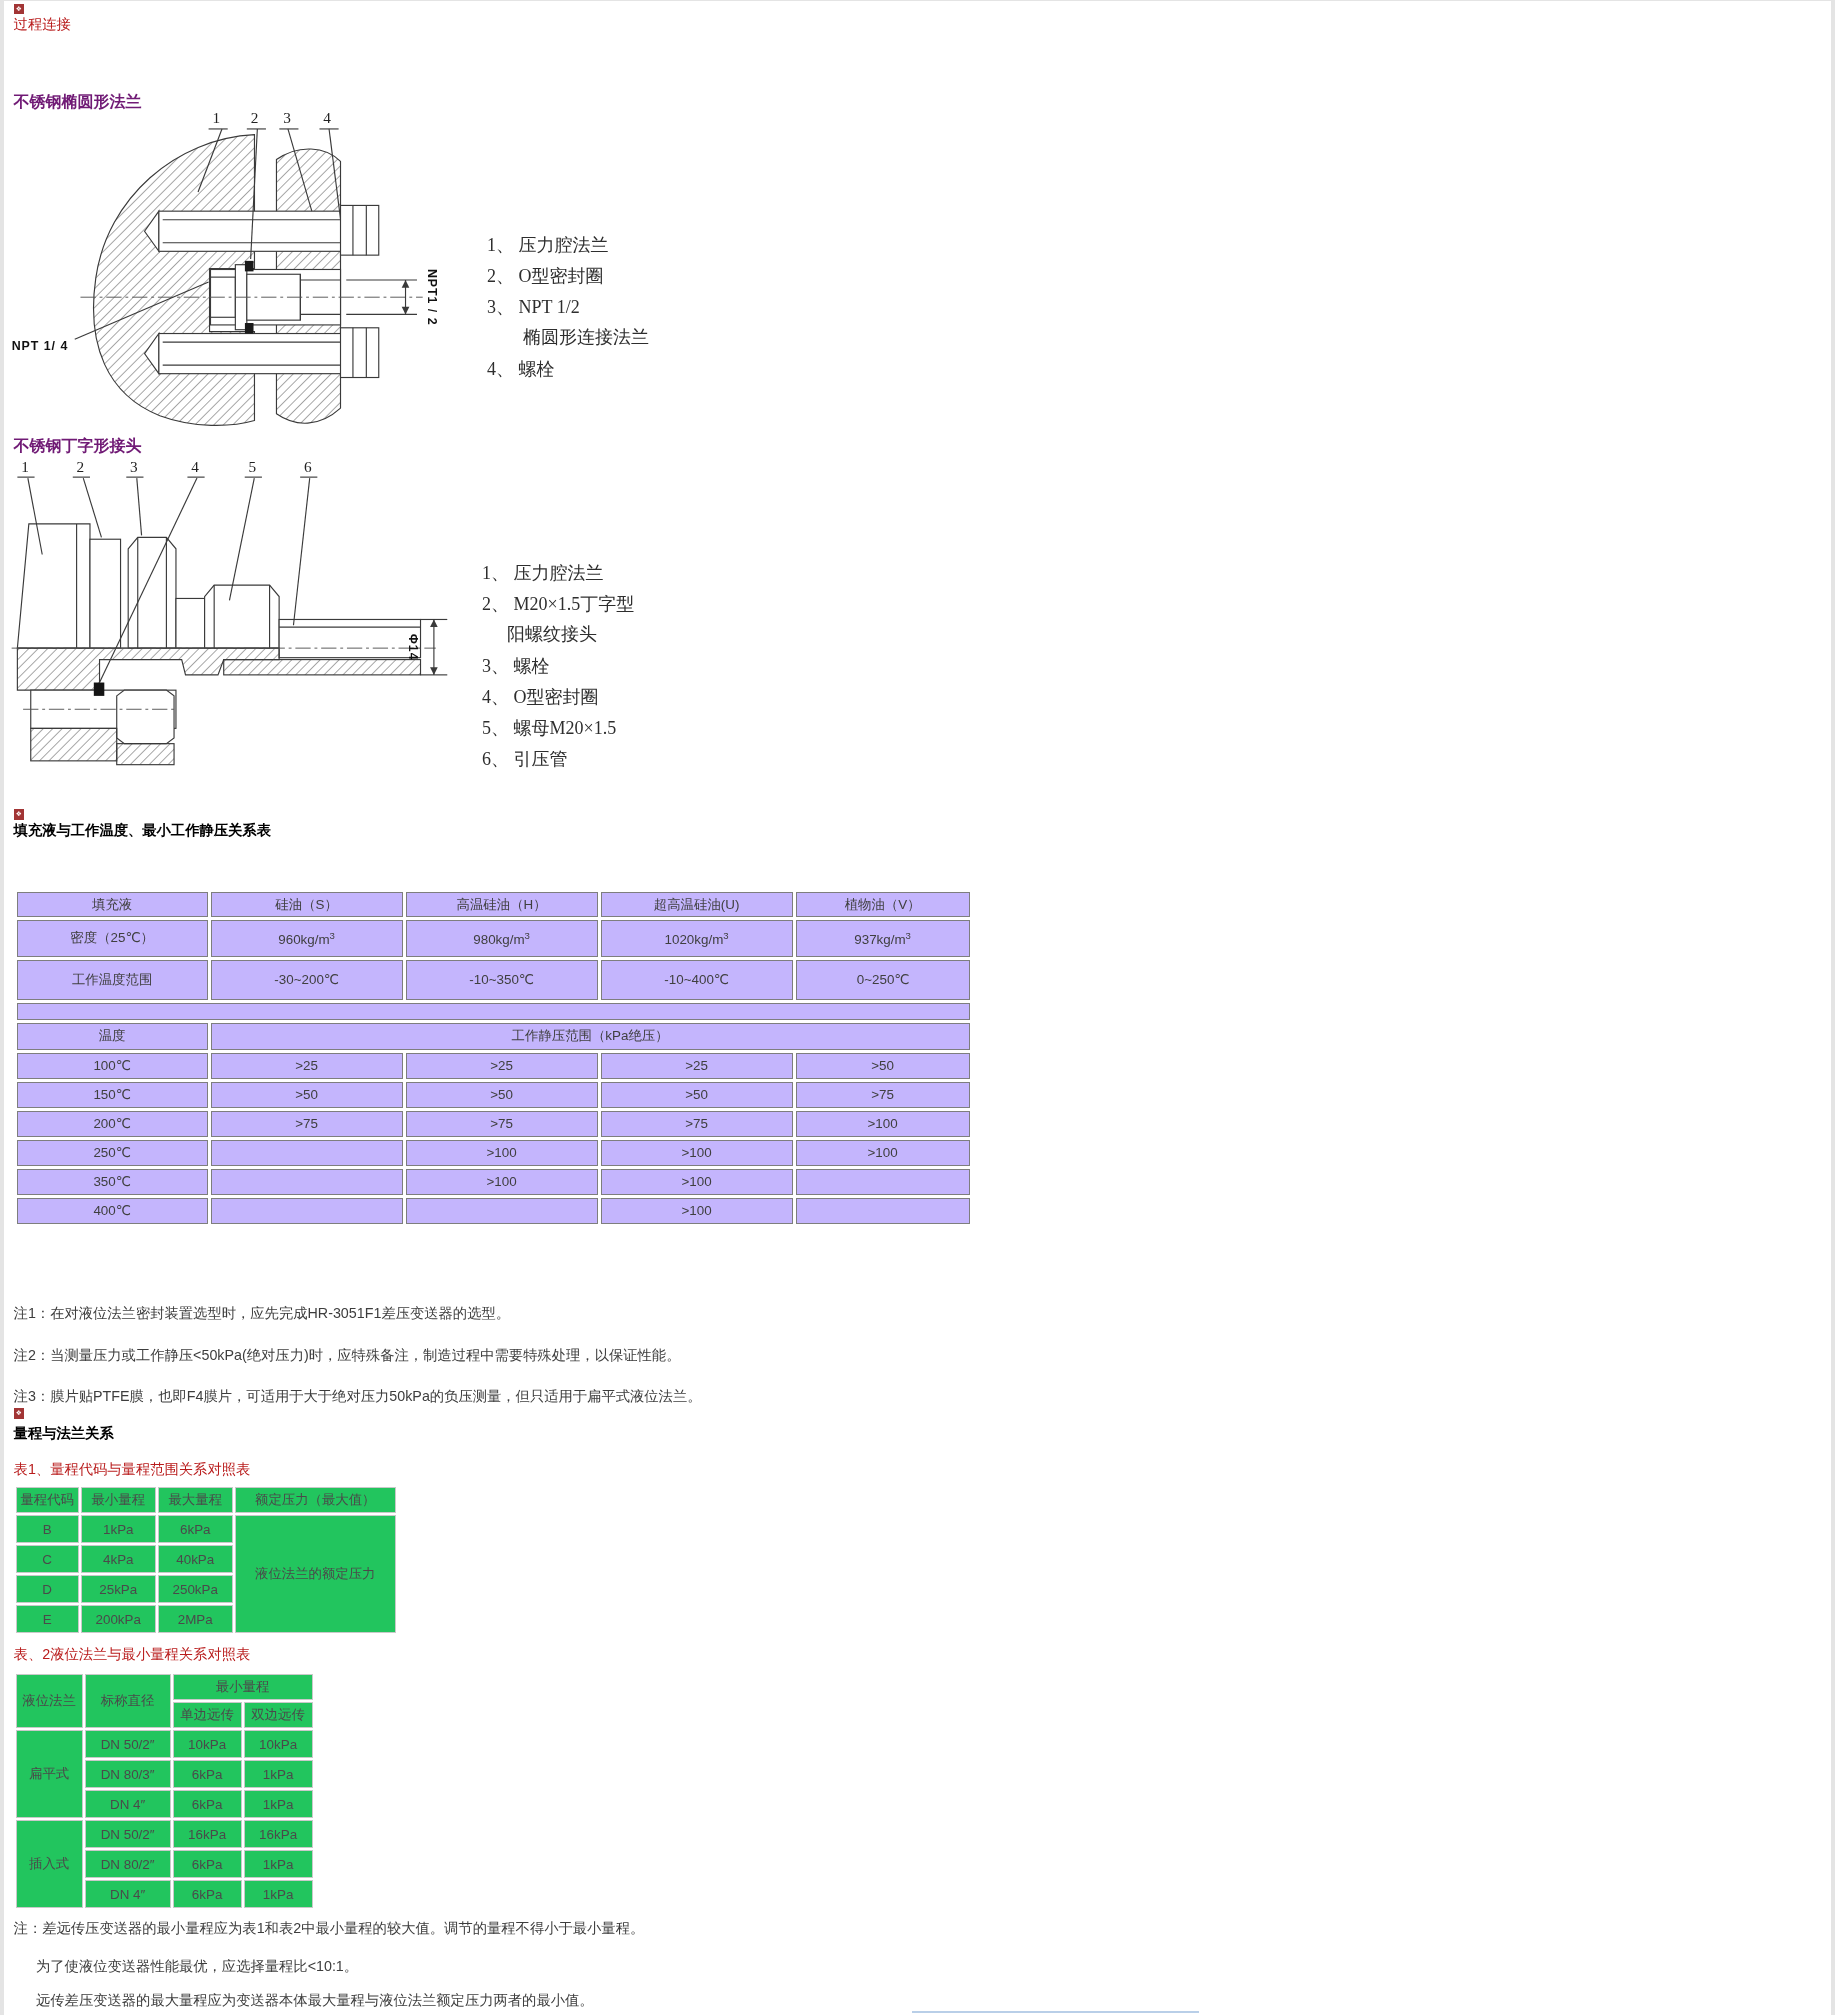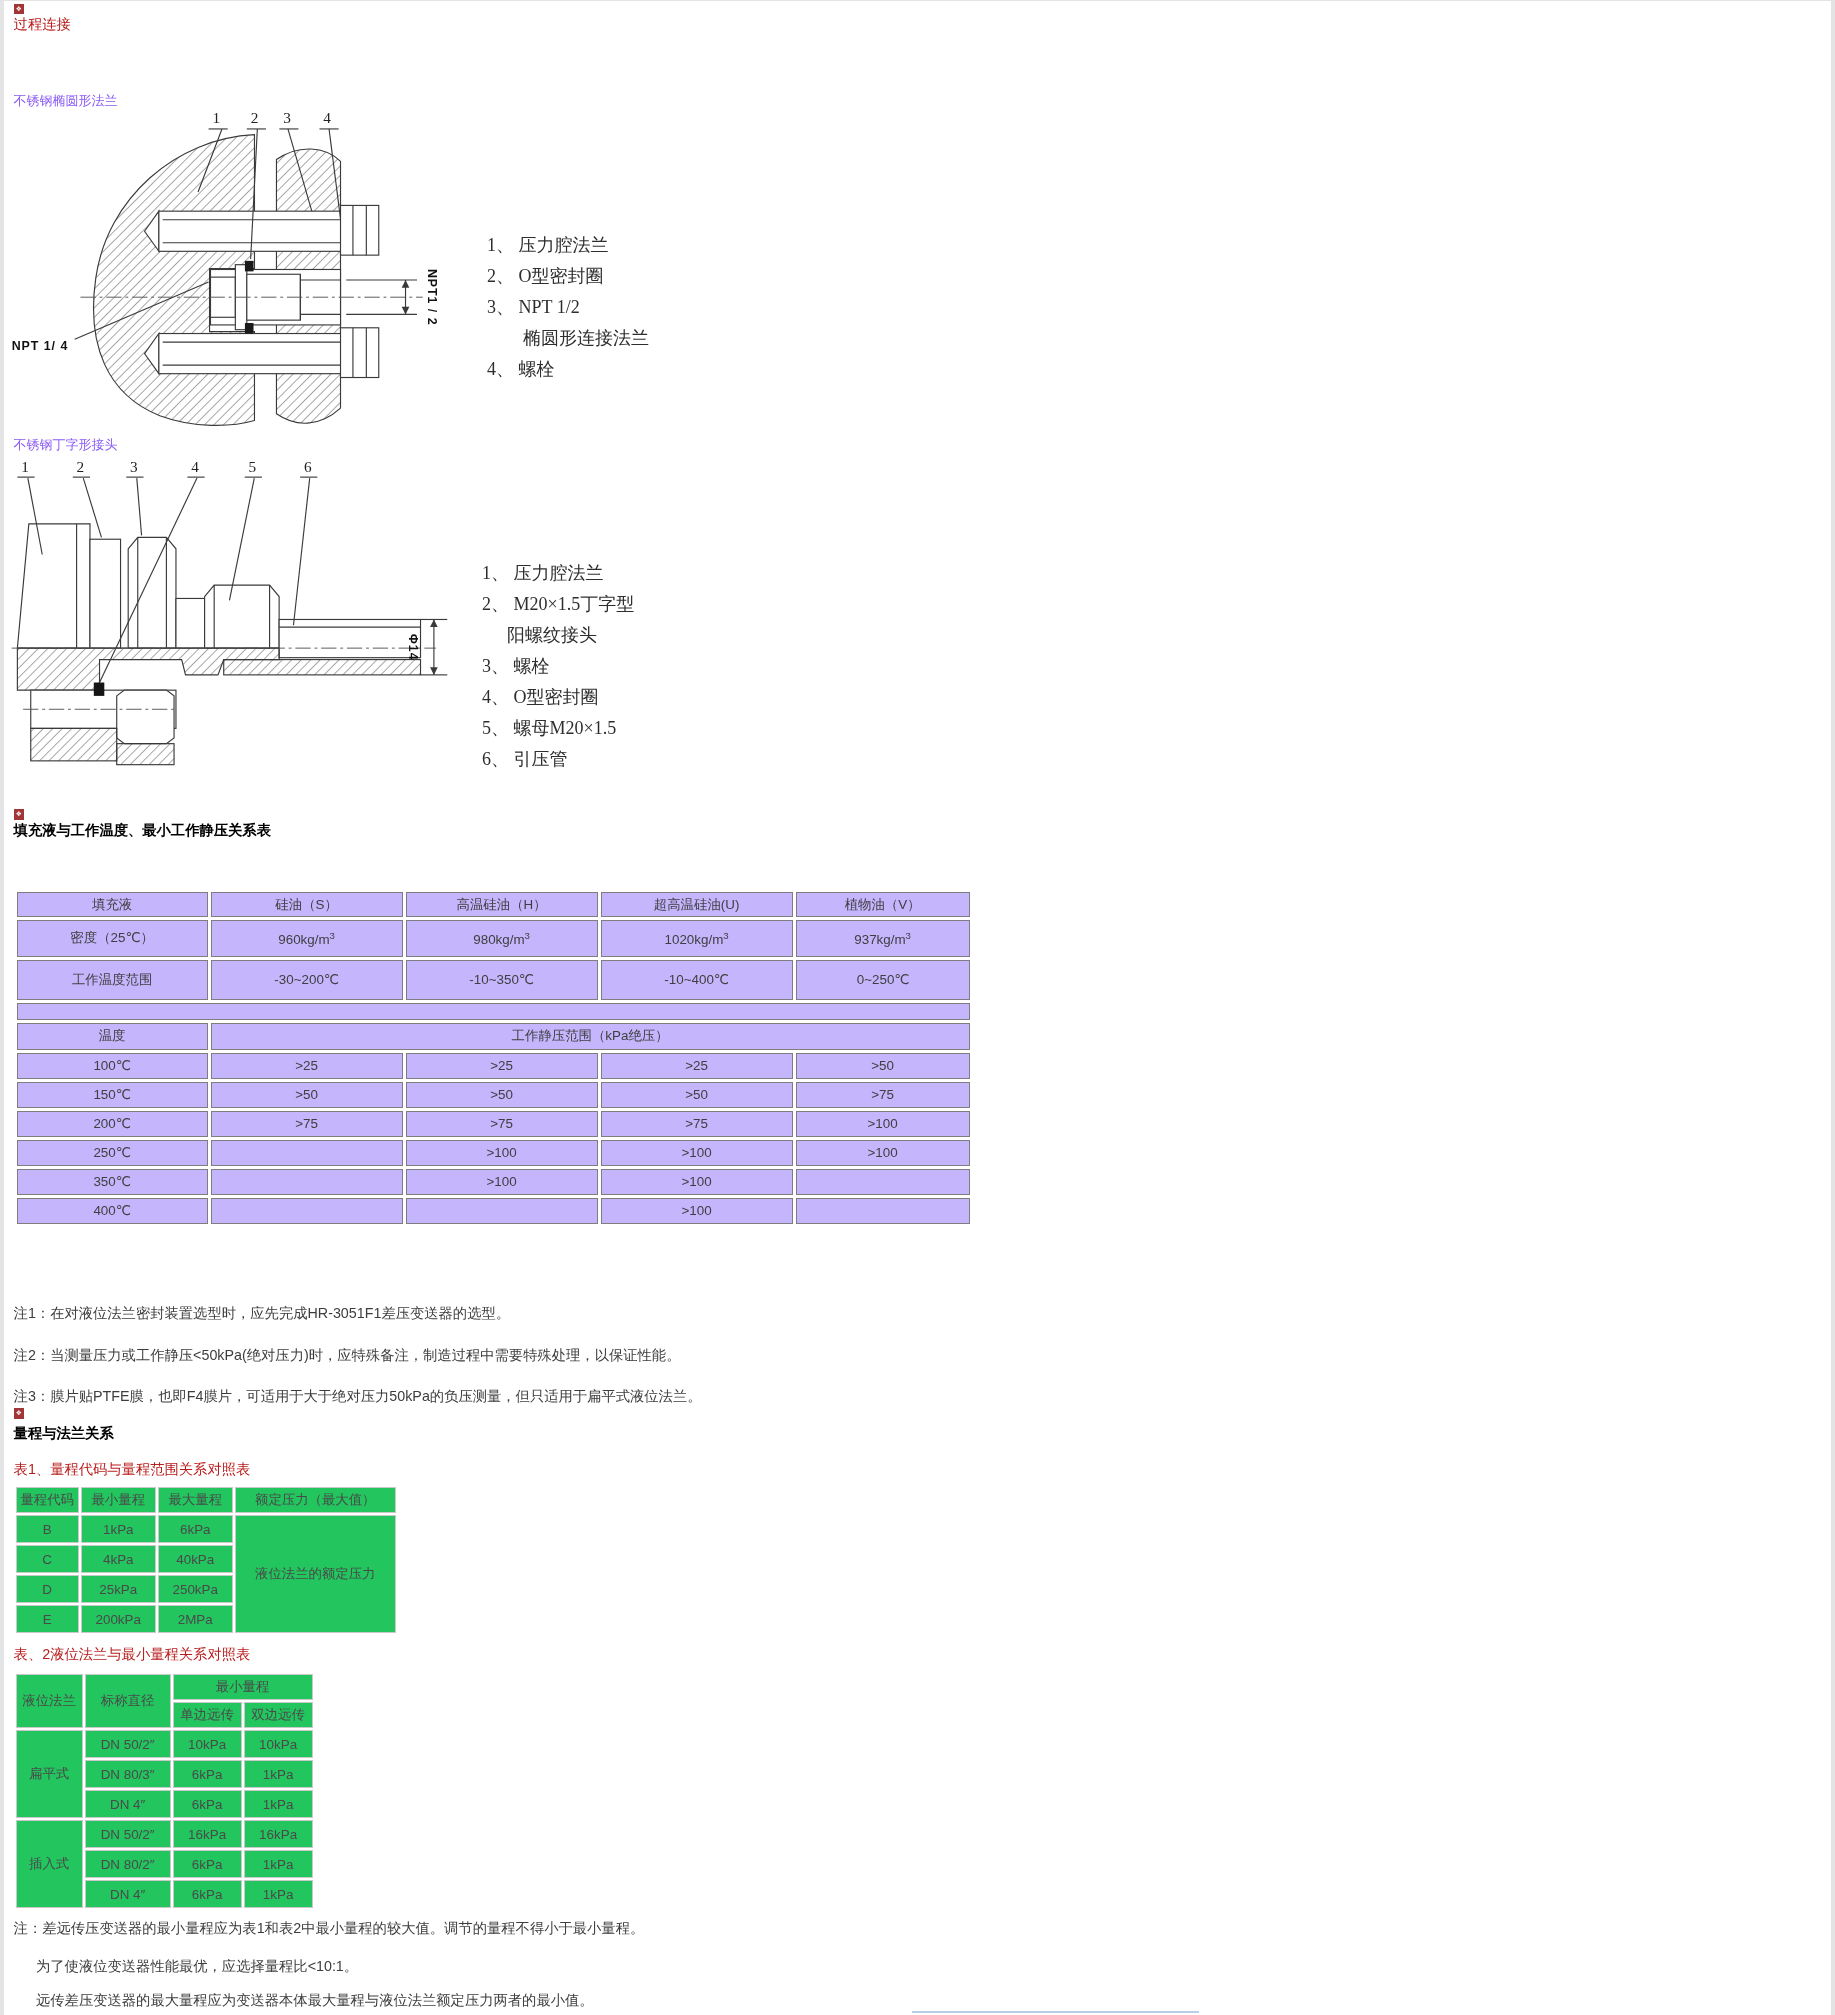--- a/index.html
+++ b/index.html
@@ -10,7 +10,7 @@
   .marker{width:10.5px;height:10.5px;background:#a23535;color:#fff;font-size:6.7px;line-height:10.5px;text-align:center;overflow:hidden;}
   .h{font-size:14.3px;font-weight:bold;color:#000000;}
   .t{font-size:14.3px;color:#b91c1c;}
-  .sub{font-size:13px;color:#8b5cf6;}
+  .sub{font-size:16px;color:#701a75;font-weight:bold;}
   .note{font-size:14.3px;color:#3d3d3d;white-space:nowrap;}
   .legend{font-family:"Liberation Serif","DejaVu Serif",serif;font-size:18px;color:#2e2e2e;line-height:31px;white-space:nowrap;}
   .legend .ind{padding-left:36px;}

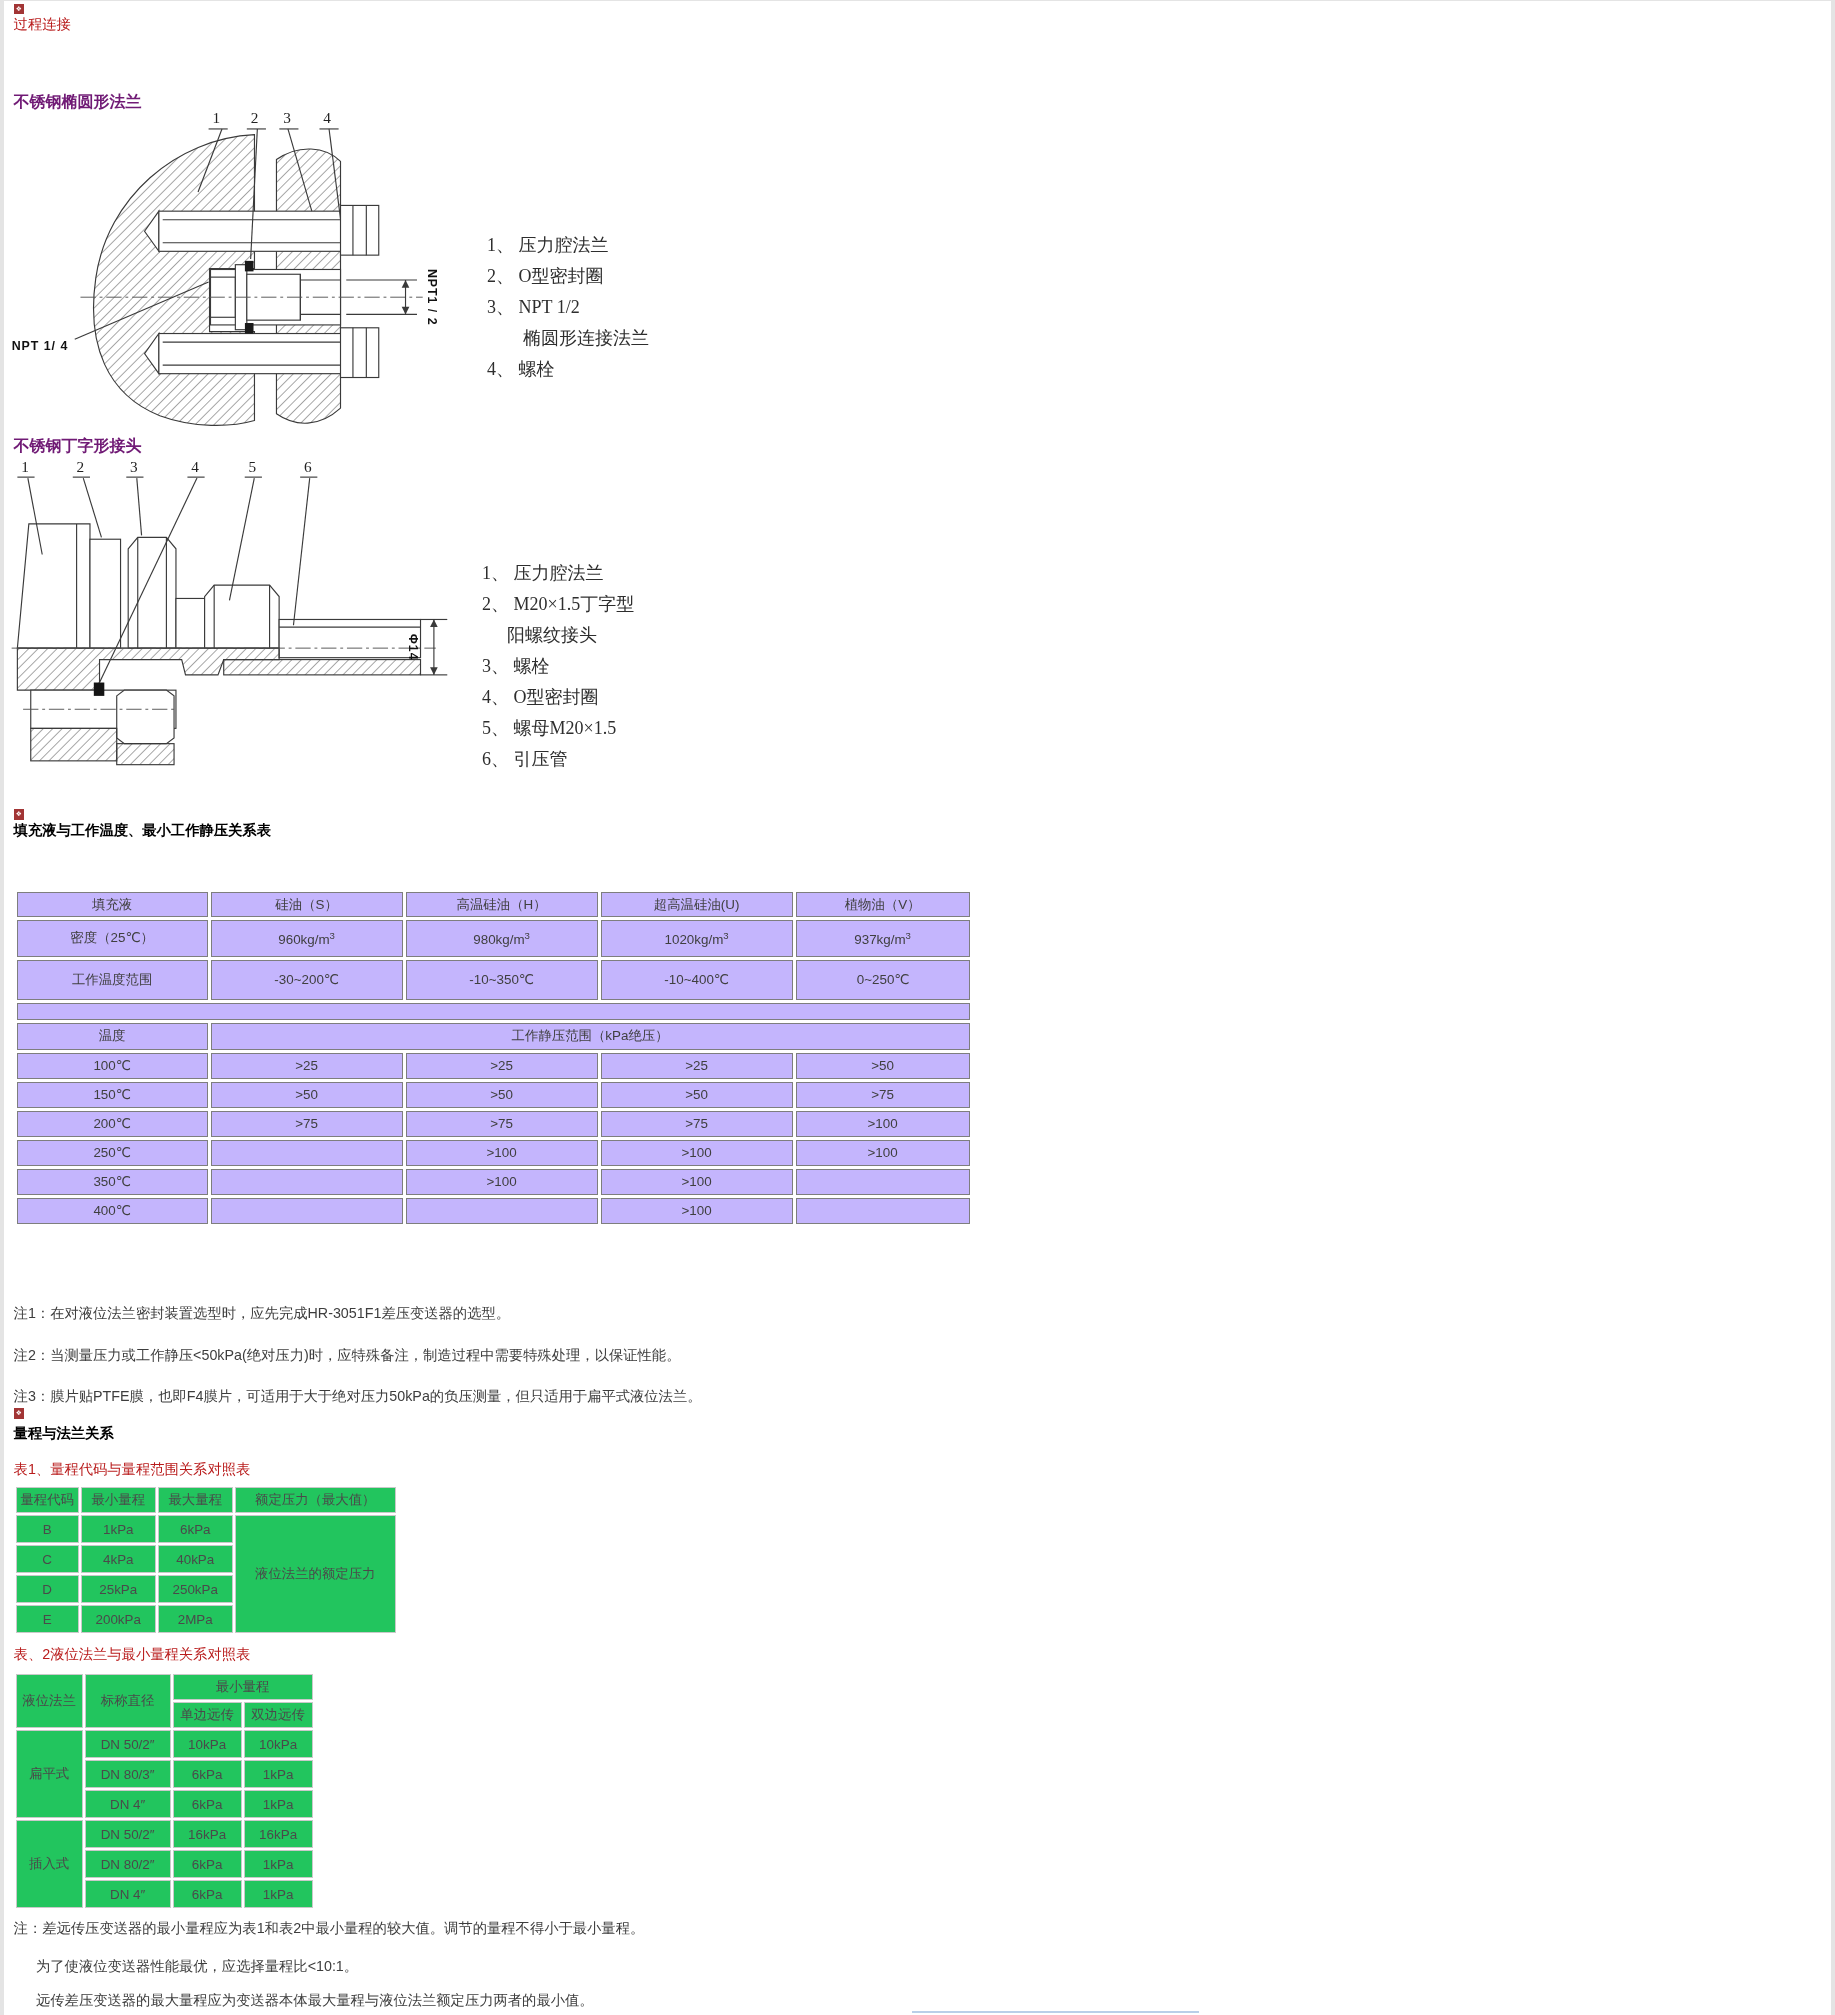--- a/index.html
+++ b/index.html
@@ -13,7 +13,7 @@
   .sub{font-size:16px;color:#701a75;font-weight:bold;}
   .note{font-size:14.3px;color:#3d3d3d;white-space:nowrap;}
   .legend{font-family:"Liberation Serif","DejaVu Serif",serif;font-size:18px;color:#2e2e2e;line-height:31px;white-space:nowrap;}
-  .legend .ind{padding-left:36px;}
+  .legend .ind{padding-left:36px;font-family:Liberation Mono, monospace;}
   .legend2 .ind{padding-left:25px;}
   table{border-collapse:separate;table-layout:fixed;}
   .bigtbl{border-spacing:3.8px;width:959px;}

